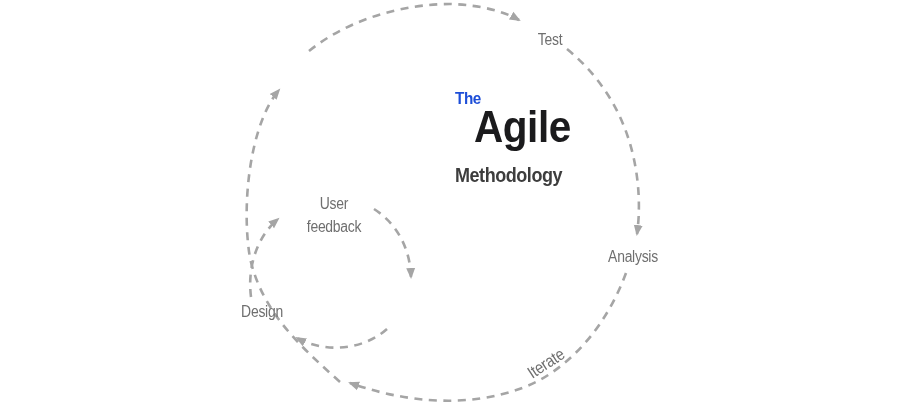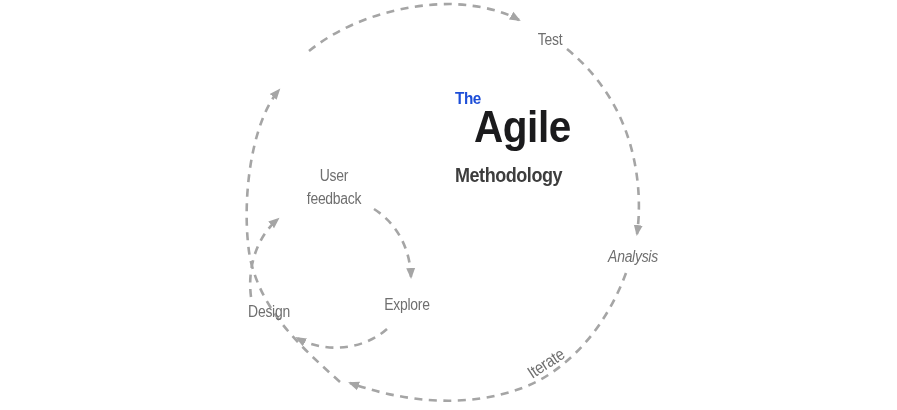--- a/index.html
+++ b/index.html
@@ -78,7 +78,7 @@
     <span class="cond">Test</span>
   </div>
 
-  <div class="lbl" style="left:334px;top:164px;">
+  <div class="lbl" style="left:334px;top:192px;">
     <span class="cond"><span>User</span><br>
       <span>feedback</span></span>
   </div>

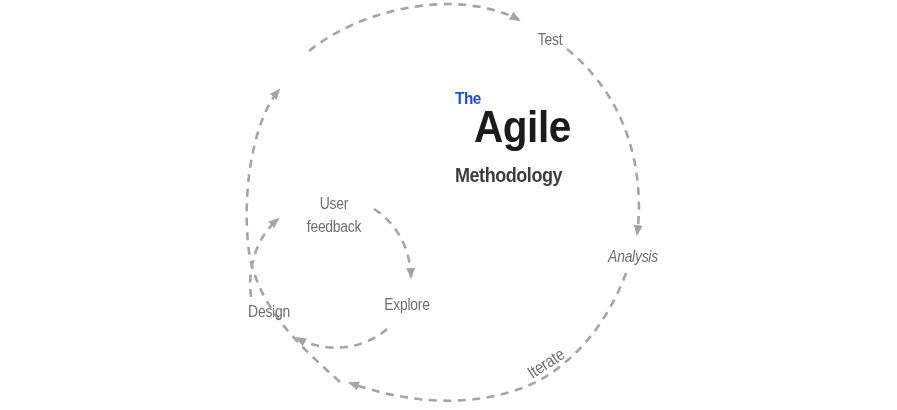--- a/index.html
+++ b/index.html
@@ -91,7 +91,7 @@
     <span class="cond">Explore</span>
   </div>
 
-  <div class="lbl" style="left:633px;top:245px;font-style:italic;">
+  <div class="lbl" style="left:633px;top:245px;">
     <span class="cond">Analysis</span>
   </div>
 

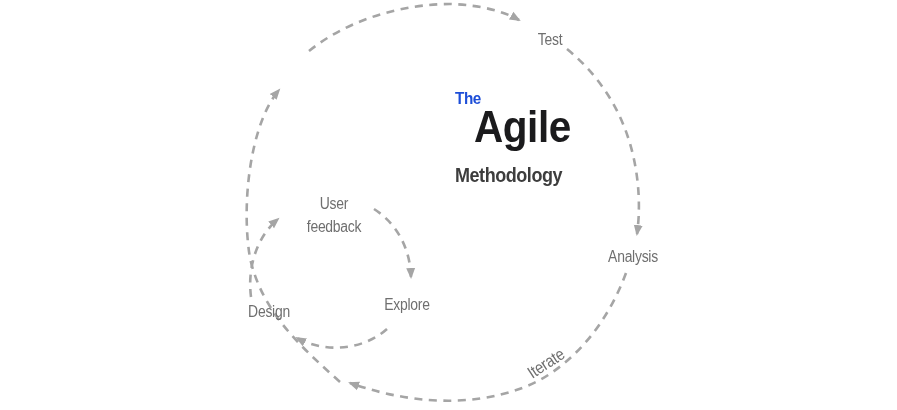--- a/index.html
+++ b/index.html
@@ -83,7 +83,7 @@
       <span>feedback</span></span>
   </div>
 
-  <div class="lbl" style="left:269px;top:300px;text-align:center;">
+  <div class="lbl" style="left:262px;top:300px;text-align:center;">
     <span class="cond">Design</span>
   </div>
 

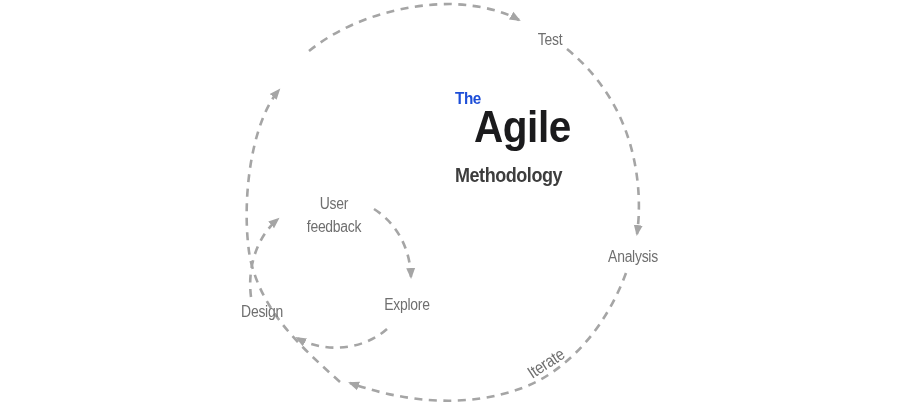--- a/index.html
+++ b/index.html
@@ -87,9 +87,6 @@
     <span class="cond">Design</span>
   </div>
 
-  <div class="lbl" style="left:407px;top:293px;">
-    <span class="cond">Explore</span>
-  </div>
 
   <div class="lbl" style="left:633px;top:245px;">
     <span class="cond">Analysis</span>

